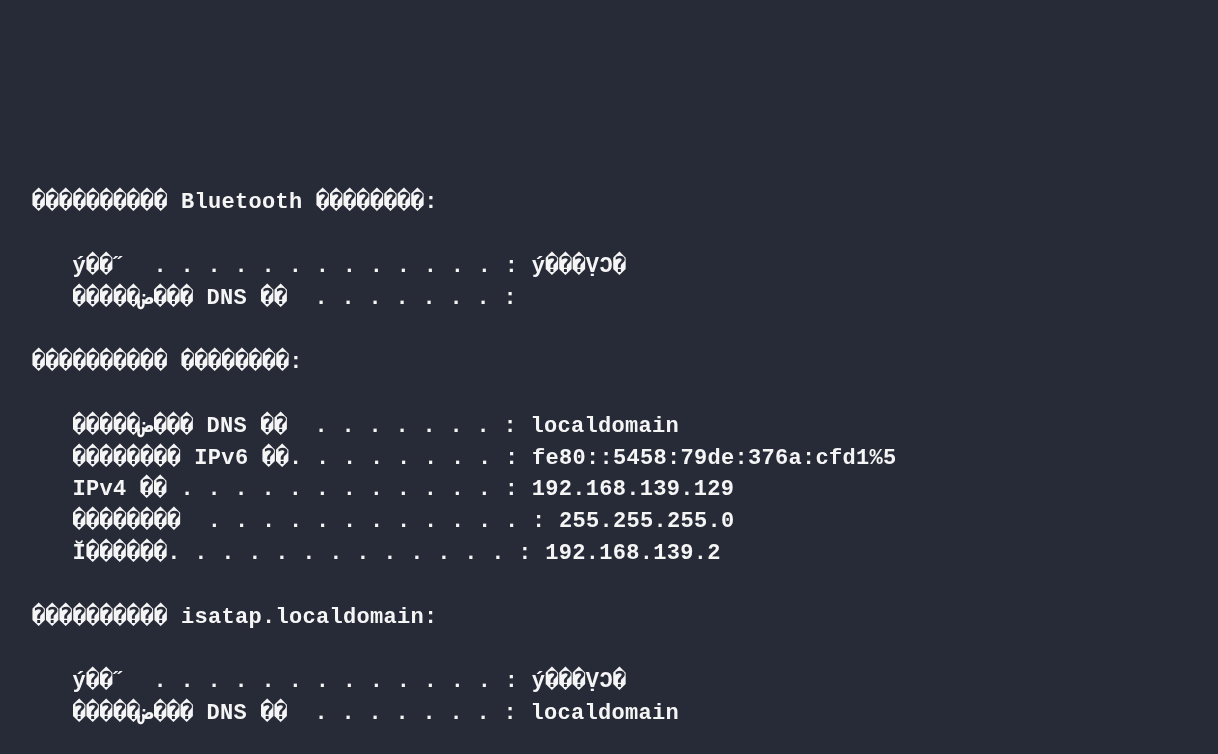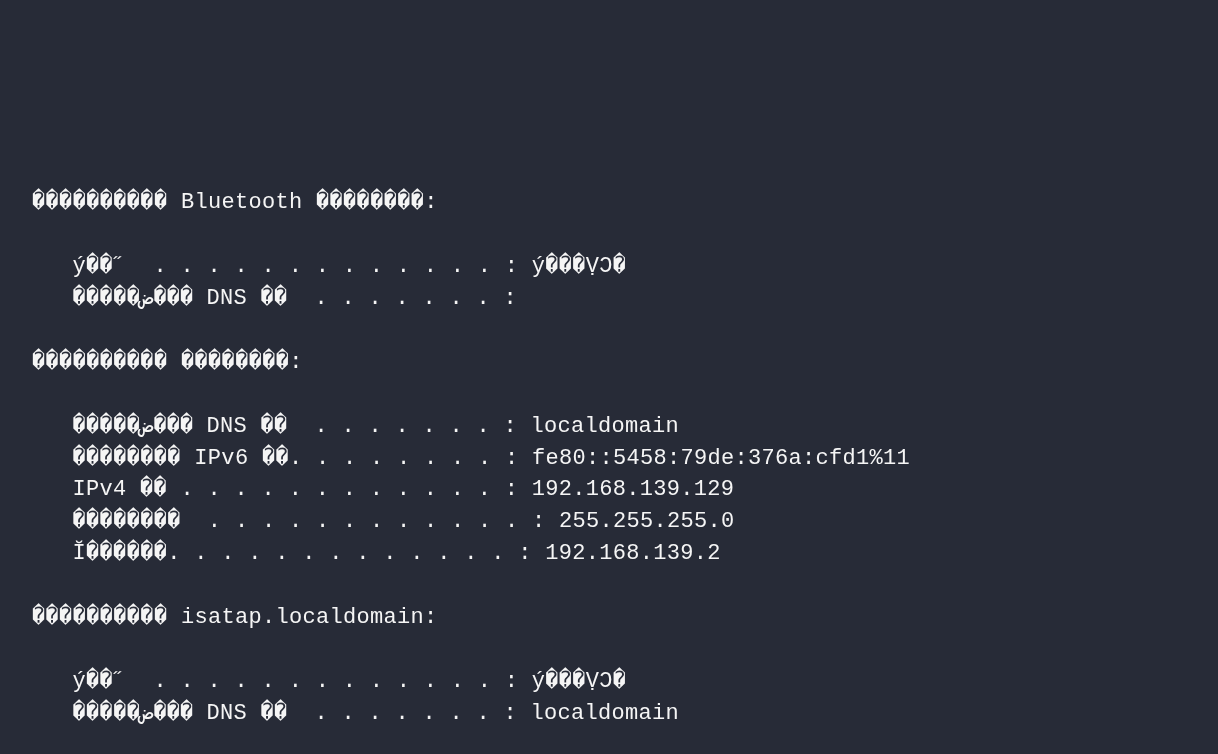--- a/index.html
+++ b/index.html
@@ -6,6 +6,7 @@
       margin: 0;
       padding: 0;
       box-sizing: border-box;
+      font-weight: bold;
     }
     body {
       background-color: #272b37;

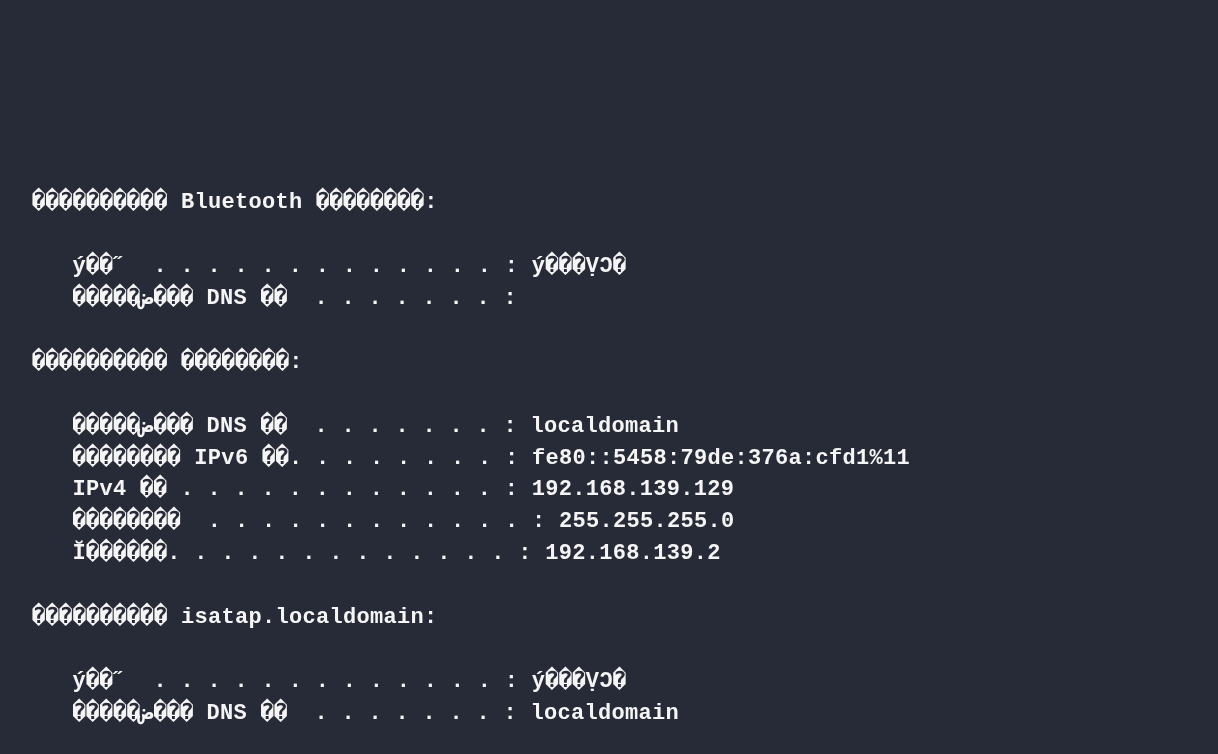--- a/index.html
+++ b/index.html
@@ -39,7 +39,7 @@
 <span>���������� ��������:</span>
 
 <span>   �����ض��� DNS ��￻ . . . . . . . : localdomain</span>
-<span>   �������� IPv6 ��. . . . . . . . : fe80::5458:79de:376a:cfd1%11</span>
+<span>   �������� IPv6 ��. . . . . . . . : fe80::5458:79de:376a:cfd1%5</span>
 <span>   IPv4 �� . . . . . . . . . . . . : 192.168.139.129</span>
 <span>   ��������  . . . . . . . . . . . . : 255.255.255.0</span>
 <span>   Ĭ������. . . . . . . . . . . . . : 192.168.139.2</span>

